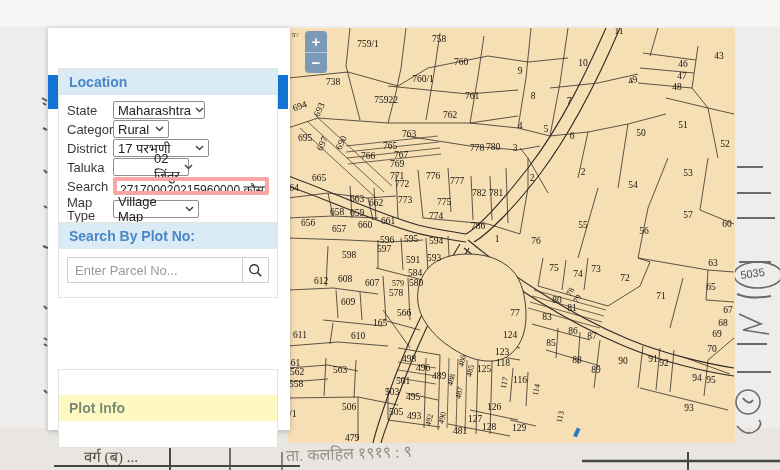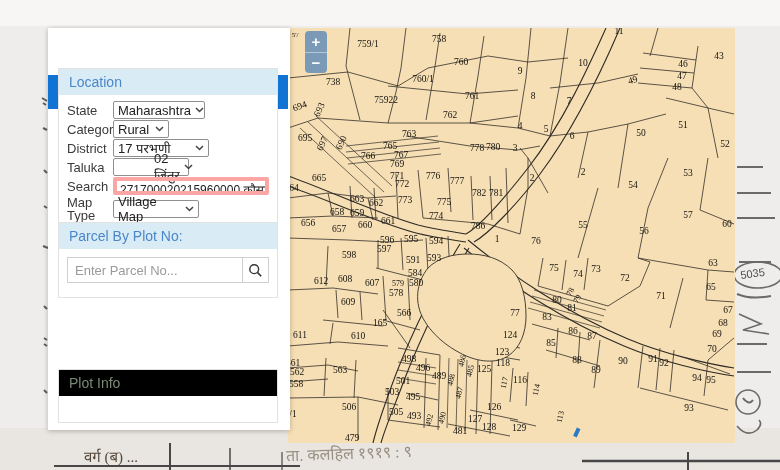--- a/index.html
+++ b/index.html
@@ -18,7 +18,7 @@
   .collapse-btn { margin-left:auto; color:#fff; font-size:11px; cursor:pointer; }
 
   .section { position:absolute; left:10px; width:220px; border:1px solid #e2e2e2; background:#fff; }
-  .sec-head { padding:5px 10px; font-size:14px; }
+  .sec-head { padding:5px 10px; font-size:14px;font-weight:bold; }
   .head-blue { background:#d9ecf6; color:#4a86c8; }
   .head-green { background:#000000; color:#7a8a74; }
 

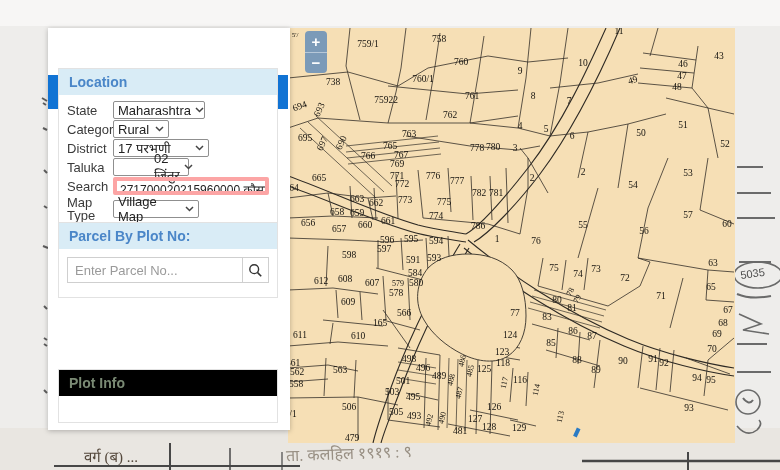--- a/index.html
+++ b/index.html
@@ -360,7 +360,7 @@
   </div>
 
   <div class="section" style="top:194px;">
-    <div class="sec-head head-blue">Parcel By Plot No:</div>
+    <div class="sec-head head-blue">Search By Plot No:</div>
     <div class="search-body">
       <input class="search-input" type="text" placeholder="Enter Parcel No..." style="">
       <div class="search-btn">

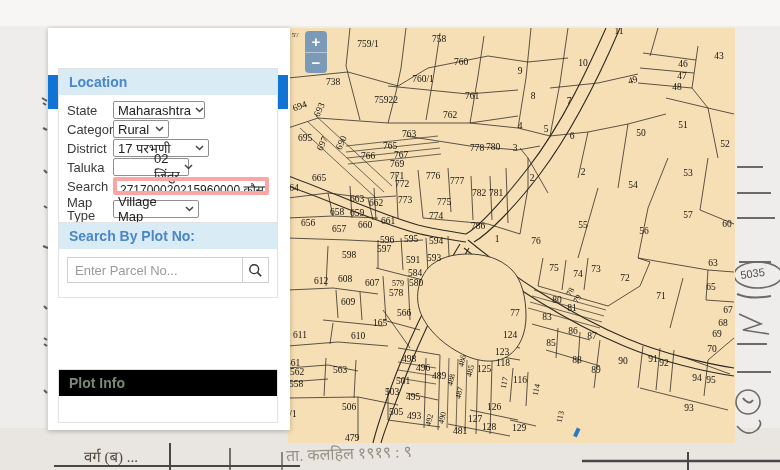--- a/index.html
+++ b/index.html
@@ -20,7 +20,7 @@
   .section { position:absolute; left:10px; width:220px; border:1px solid #e2e2e2; background:#fff; }
   .sec-head { padding:5px 10px; font-size:14px;font-weight:bold; }
   .head-blue { background:#d9ecf6; color:#4a86c8; }
-  .head-green { background:#000000; color:#7a8a74; }
+  .head-green { background:#fef9c3; color:#7a8a74;margin-top:25px; }
 
   .loc-body { padding:5px 8px 6px 8px; }
   .frow { display:flex; align-items:center; margin:1px 0; }

